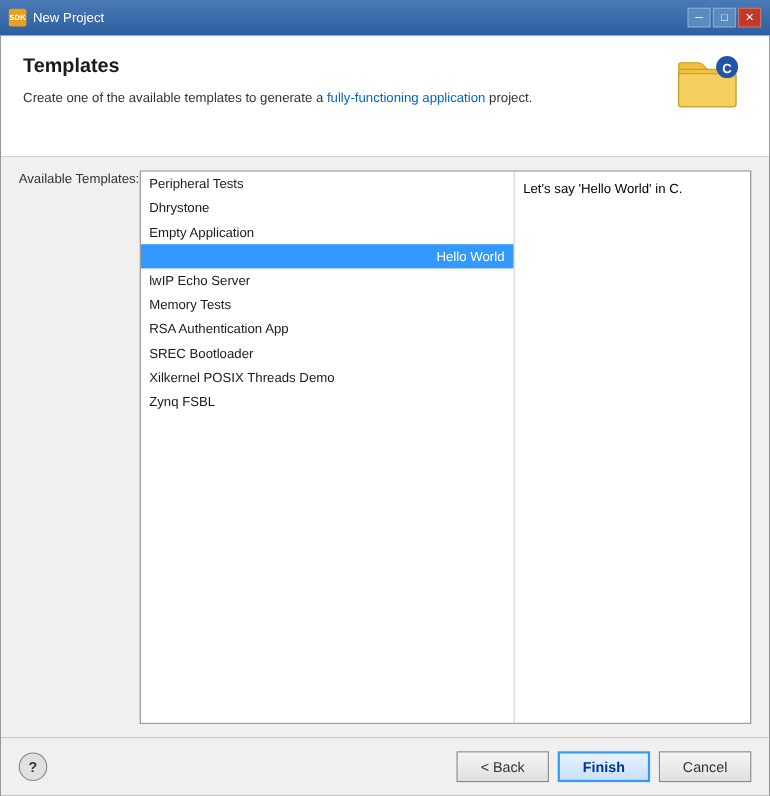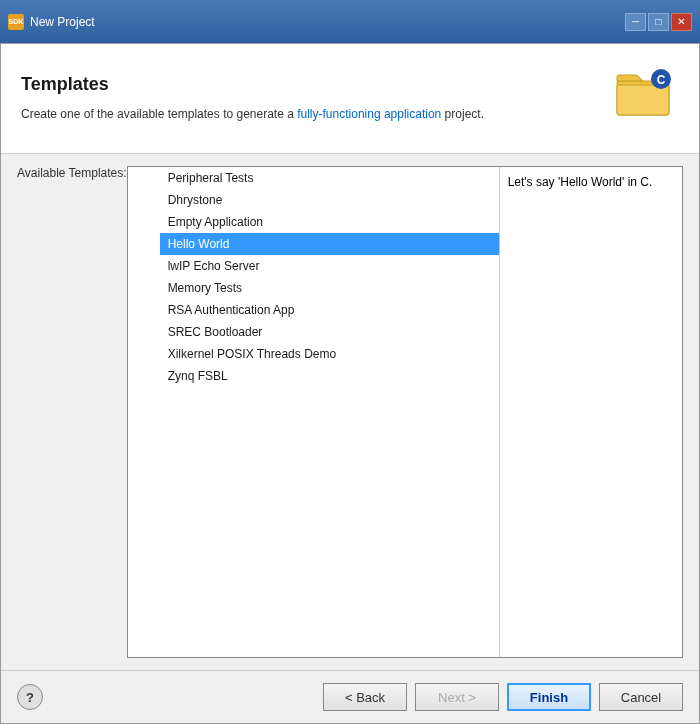--- a/index.html
+++ b/index.html
@@ -18,7 +18,7 @@
     
     .title-bar {
       background: linear-gradient(to bottom, #4a7ab5, #2d5fa0);
-      height: 43px;
+      height: 32px;
       display: flex;
       align-items: center;
       padding: 0 8px;

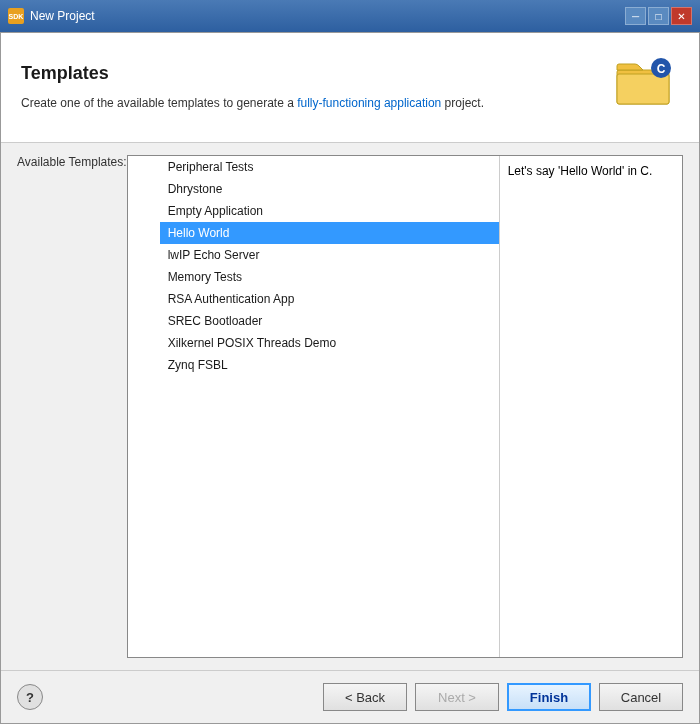--- a/index.html
+++ b/index.html
@@ -82,7 +82,7 @@
       background: white;
       padding: 16px 20px;
       display: flex;
-      align-items: center;
+      align-items: flex-start;
       justify-content: space-between;
       border-bottom: 1px solid #ccc;
       min-height: 110px;

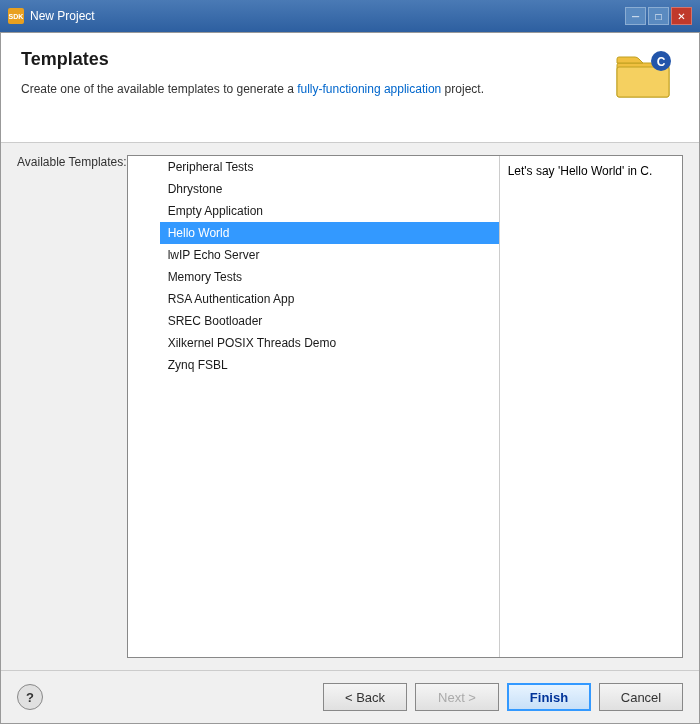--- a/index.html
+++ b/index.html
@@ -148,7 +148,6 @@
       border: 1px solid #888;
       background: white;
       overflow: hidden;
-      padding-left: 32px;
     }
 
     .template-list {

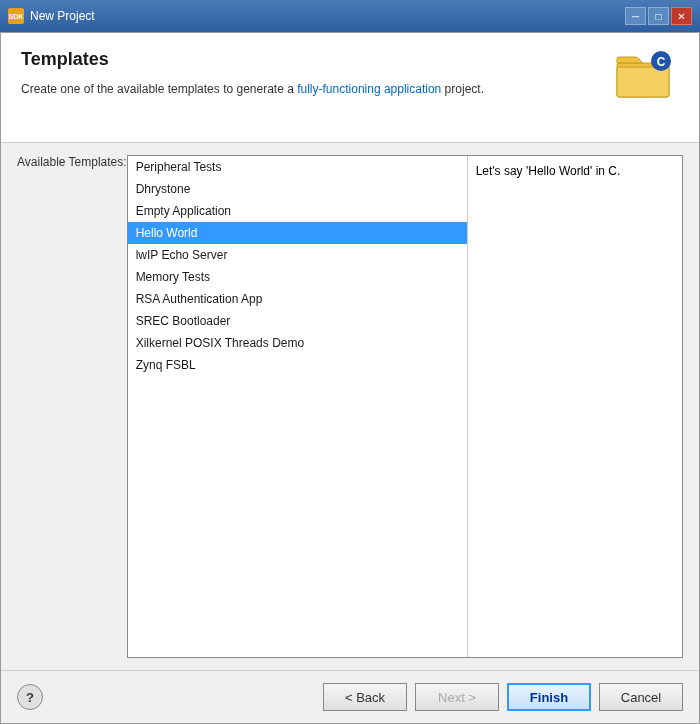--- a/index.html
+++ b/index.html
@@ -169,6 +169,7 @@
     .template-list-item.selected {
       background: #3399ff;
       color: white;
+      text-align: right;
     }
 
     .template-description {

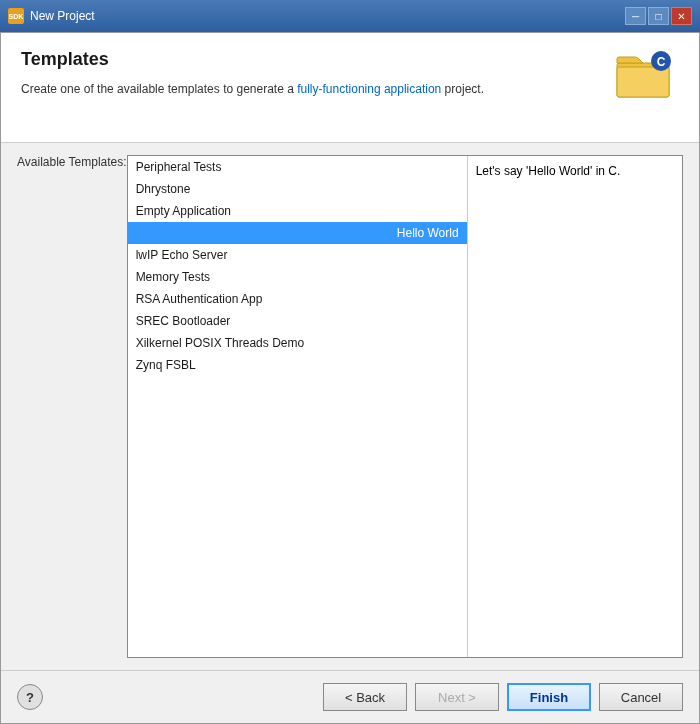--- a/index.html
+++ b/index.html
@@ -317,7 +317,6 @@
     <button class="help-btn">?</button>
     <div class="footer-spacer"></div>
     <button class="footer-btn">&lt; Back</button>
-    <button class="footer-btn disabled">Next &gt;</button>
     <button class="footer-btn primary">Finish</button>
     <button class="footer-btn">Cancel</button>
   </div>

